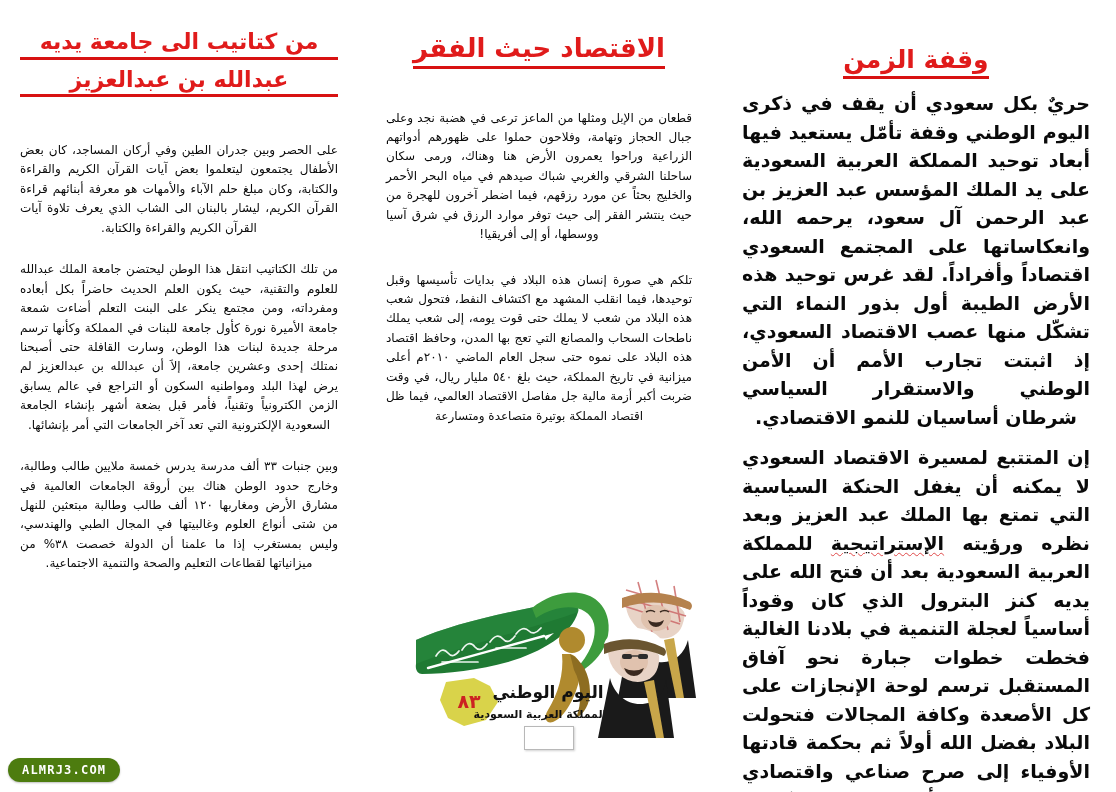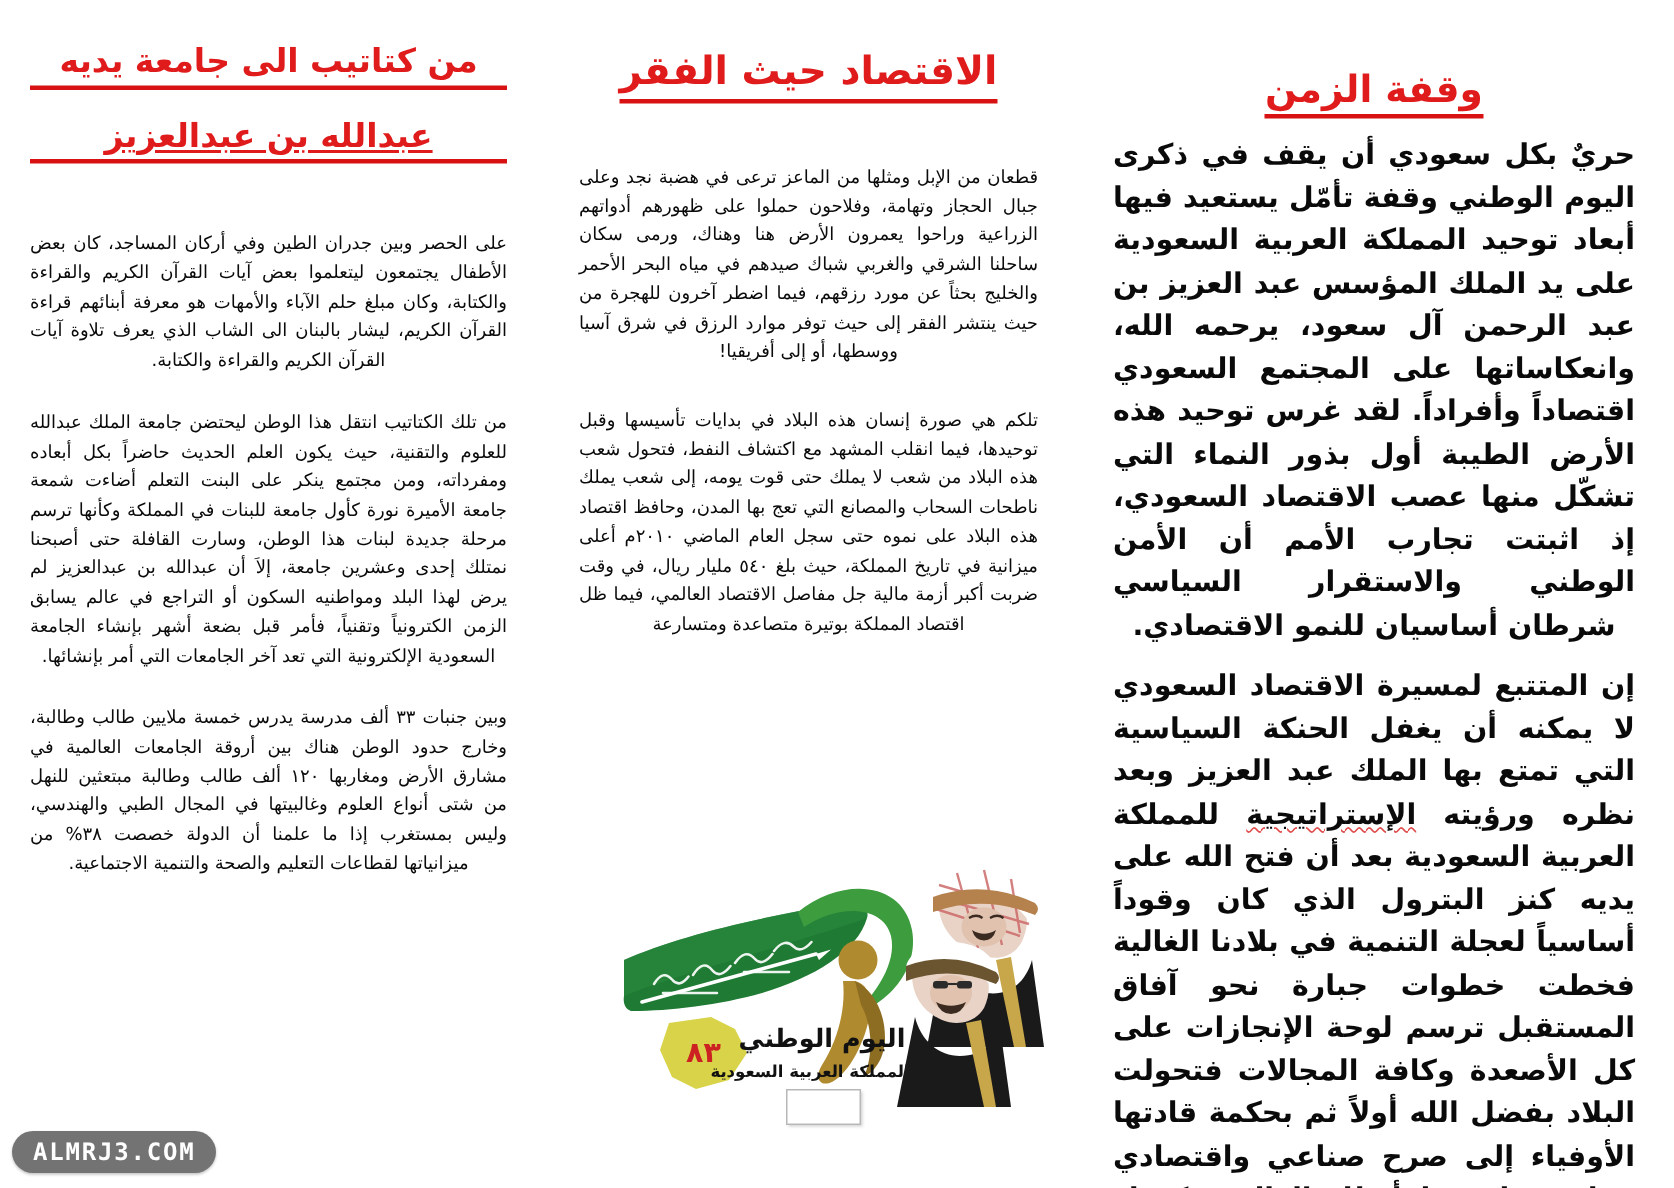--- a/index.html
+++ b/index.html
@@ -63,7 +63,7 @@
   .heading-middle { font-size: 26px; margin-top: 10px; margin-bottom: 40px; }
   .heading-left   { font-size: 22px; margin-top: 6px; margin-bottom: 44px; }
   .heading-left .hl { display: block; }
-  .heading-left .hl + .hl { margin-top: 18px; text-decoration: underline; }
+  .heading-left .hl + .hl { margin-top: 6px; }
 
   
   .para {

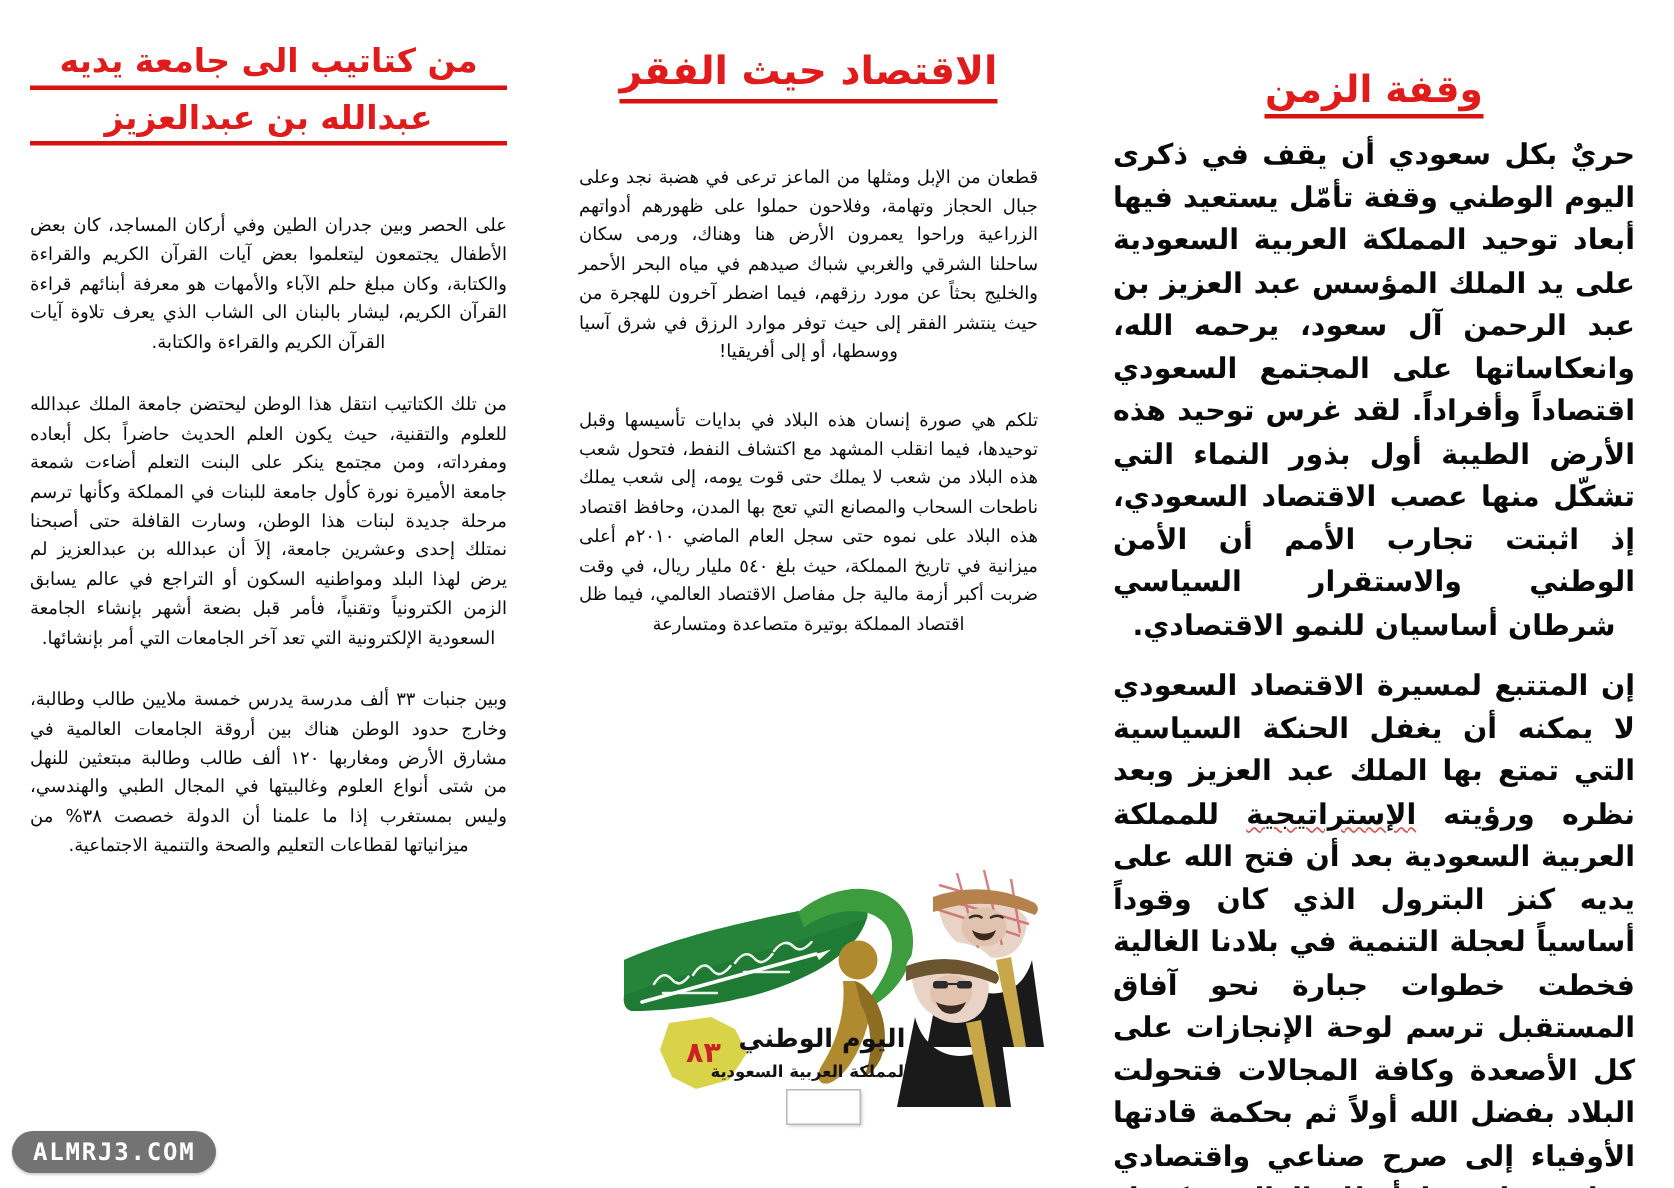--- a/index.html
+++ b/index.html
@@ -125,10 +125,10 @@
     position: absolute;
     left: 8px;
     bottom: 10px;
-    background: #737373;
+    background: #4d7c0f;
     color: #ffffff;
     font-family: "DejaVu Sans Mono", "Liberation Mono", monospace;
-    font-size: 16px;
+    font-size: 12px;
     font-weight: bold;
     letter-spacing: 1.2px;
     padding: 6px 14px 6px 14px;

